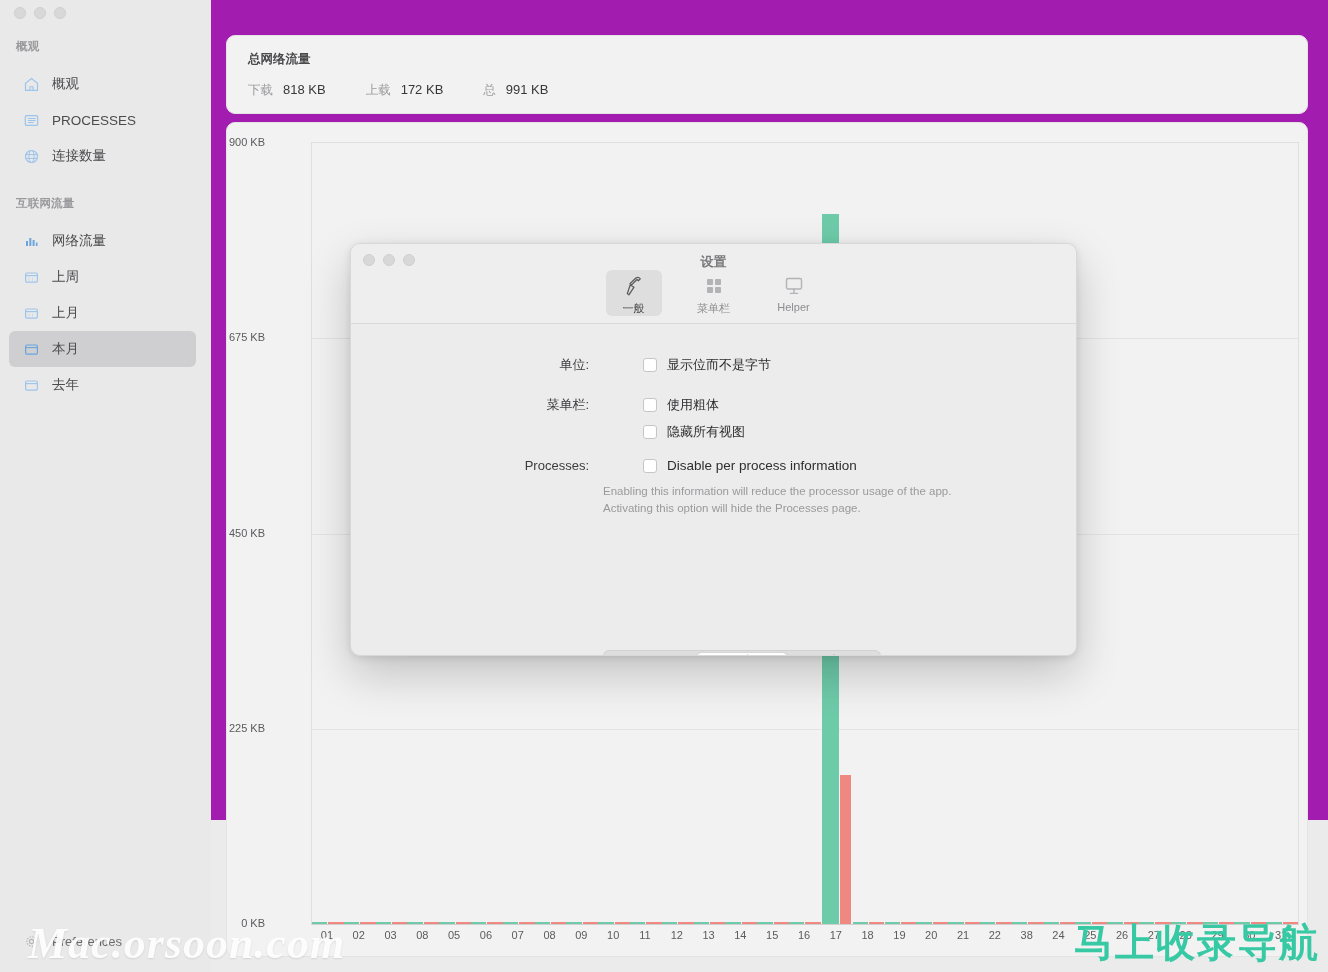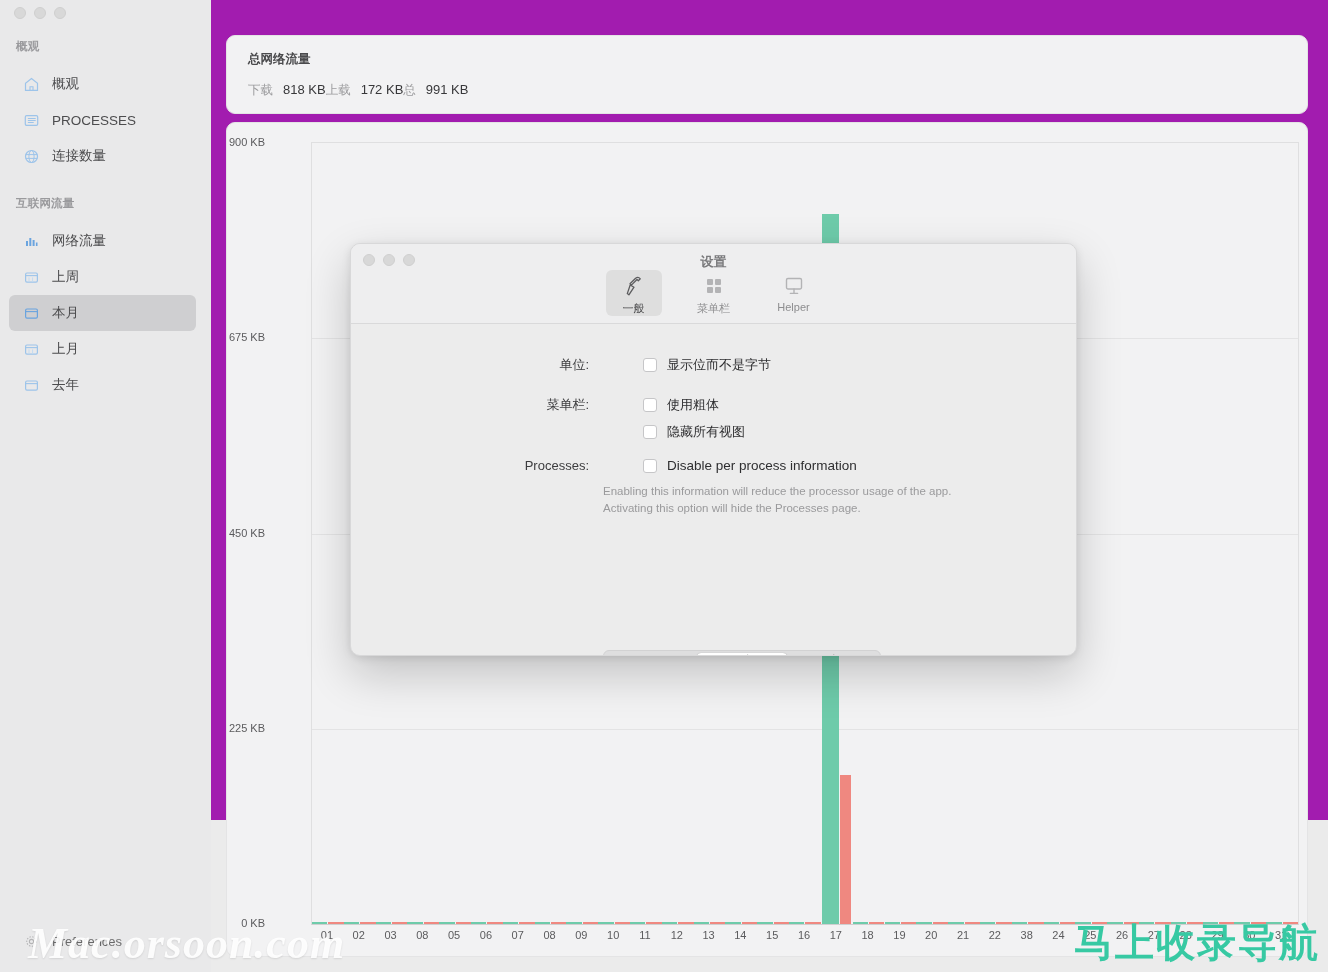--- a/index.html
+++ b/index.html
@@ -95,7 +95,7 @@
   .stat { display: flex; align-items: baseline; }
   .stat-label { font-size: 12.5px; color: #9c9c9e; }
   .stat-value { font-size: 13px; color: #38383a; margin-left: 10px; }
-  .stat + .stat { }
+  .stat + .stat { margin-left: 40px; }
 
   #chart-panel {
     left: 15px; top: 122px;

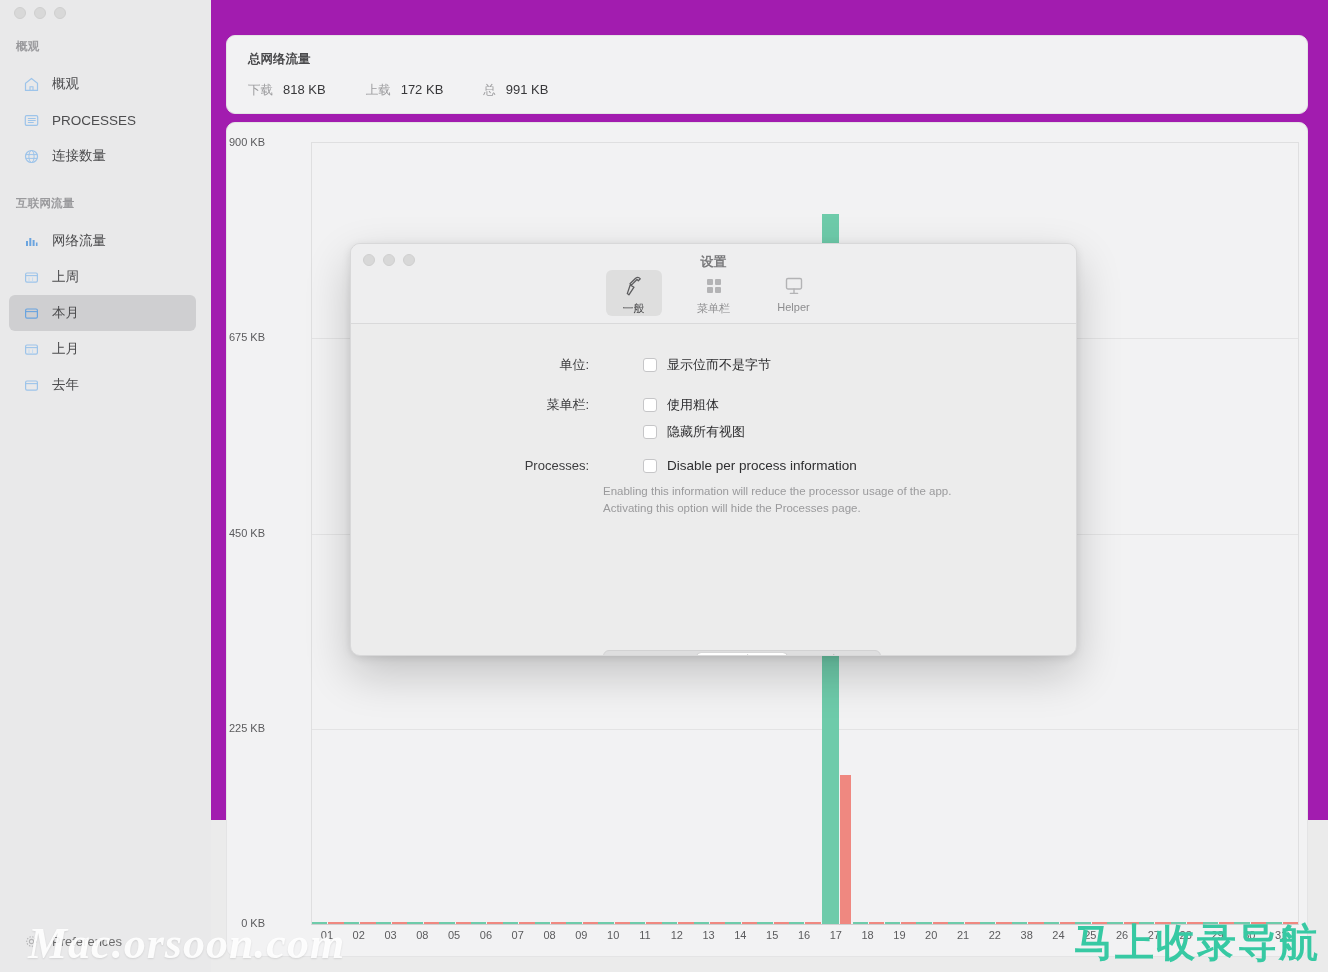--- a/index.html
+++ b/index.html
@@ -326,15 +326,6 @@
         </span>
         <span class="side-label">上周</span>
       </div>
-      <div class="side-item selected">
-        <span class="side-icon">
-          <svg width="17" height="17" viewBox="0 0 17 17">
-              <rect x="2.6" y="4" width="11.8" height="9.2" rx="1.4" fill="none" stroke="#6aa4df" stroke-width="1.2"></rect>
-              <path d="M2.6 6.6h11.8" stroke="#6aa4df" stroke-width="1.1"></path>
-            </svg>
-        </span>
-        <span class="side-label">本月</span>
-      </div>
       <div class="side-item">
         <span class="side-icon">
           <svg width="17" height="17" viewBox="0 0 17 17">
@@ -344,6 +335,15 @@
             </svg>
         </span>
         <span class="side-label">上月</span>
+      </div>
+      <div class="side-item selected">
+        <span class="side-icon">
+          <svg width="17" height="17" viewBox="0 0 17 17">
+              <rect x="2.6" y="4" width="11.8" height="9.2" rx="1.4" fill="none" stroke="#6aa4df" stroke-width="1.2"></rect>
+              <path d="M2.6 6.6h11.8" stroke="#6aa4df" stroke-width="1.1"></path>
+            </svg>
+        </span>
+        <span class="side-label">本月</span>
       </div>
       <div class="side-item">
         <span class="side-icon">

